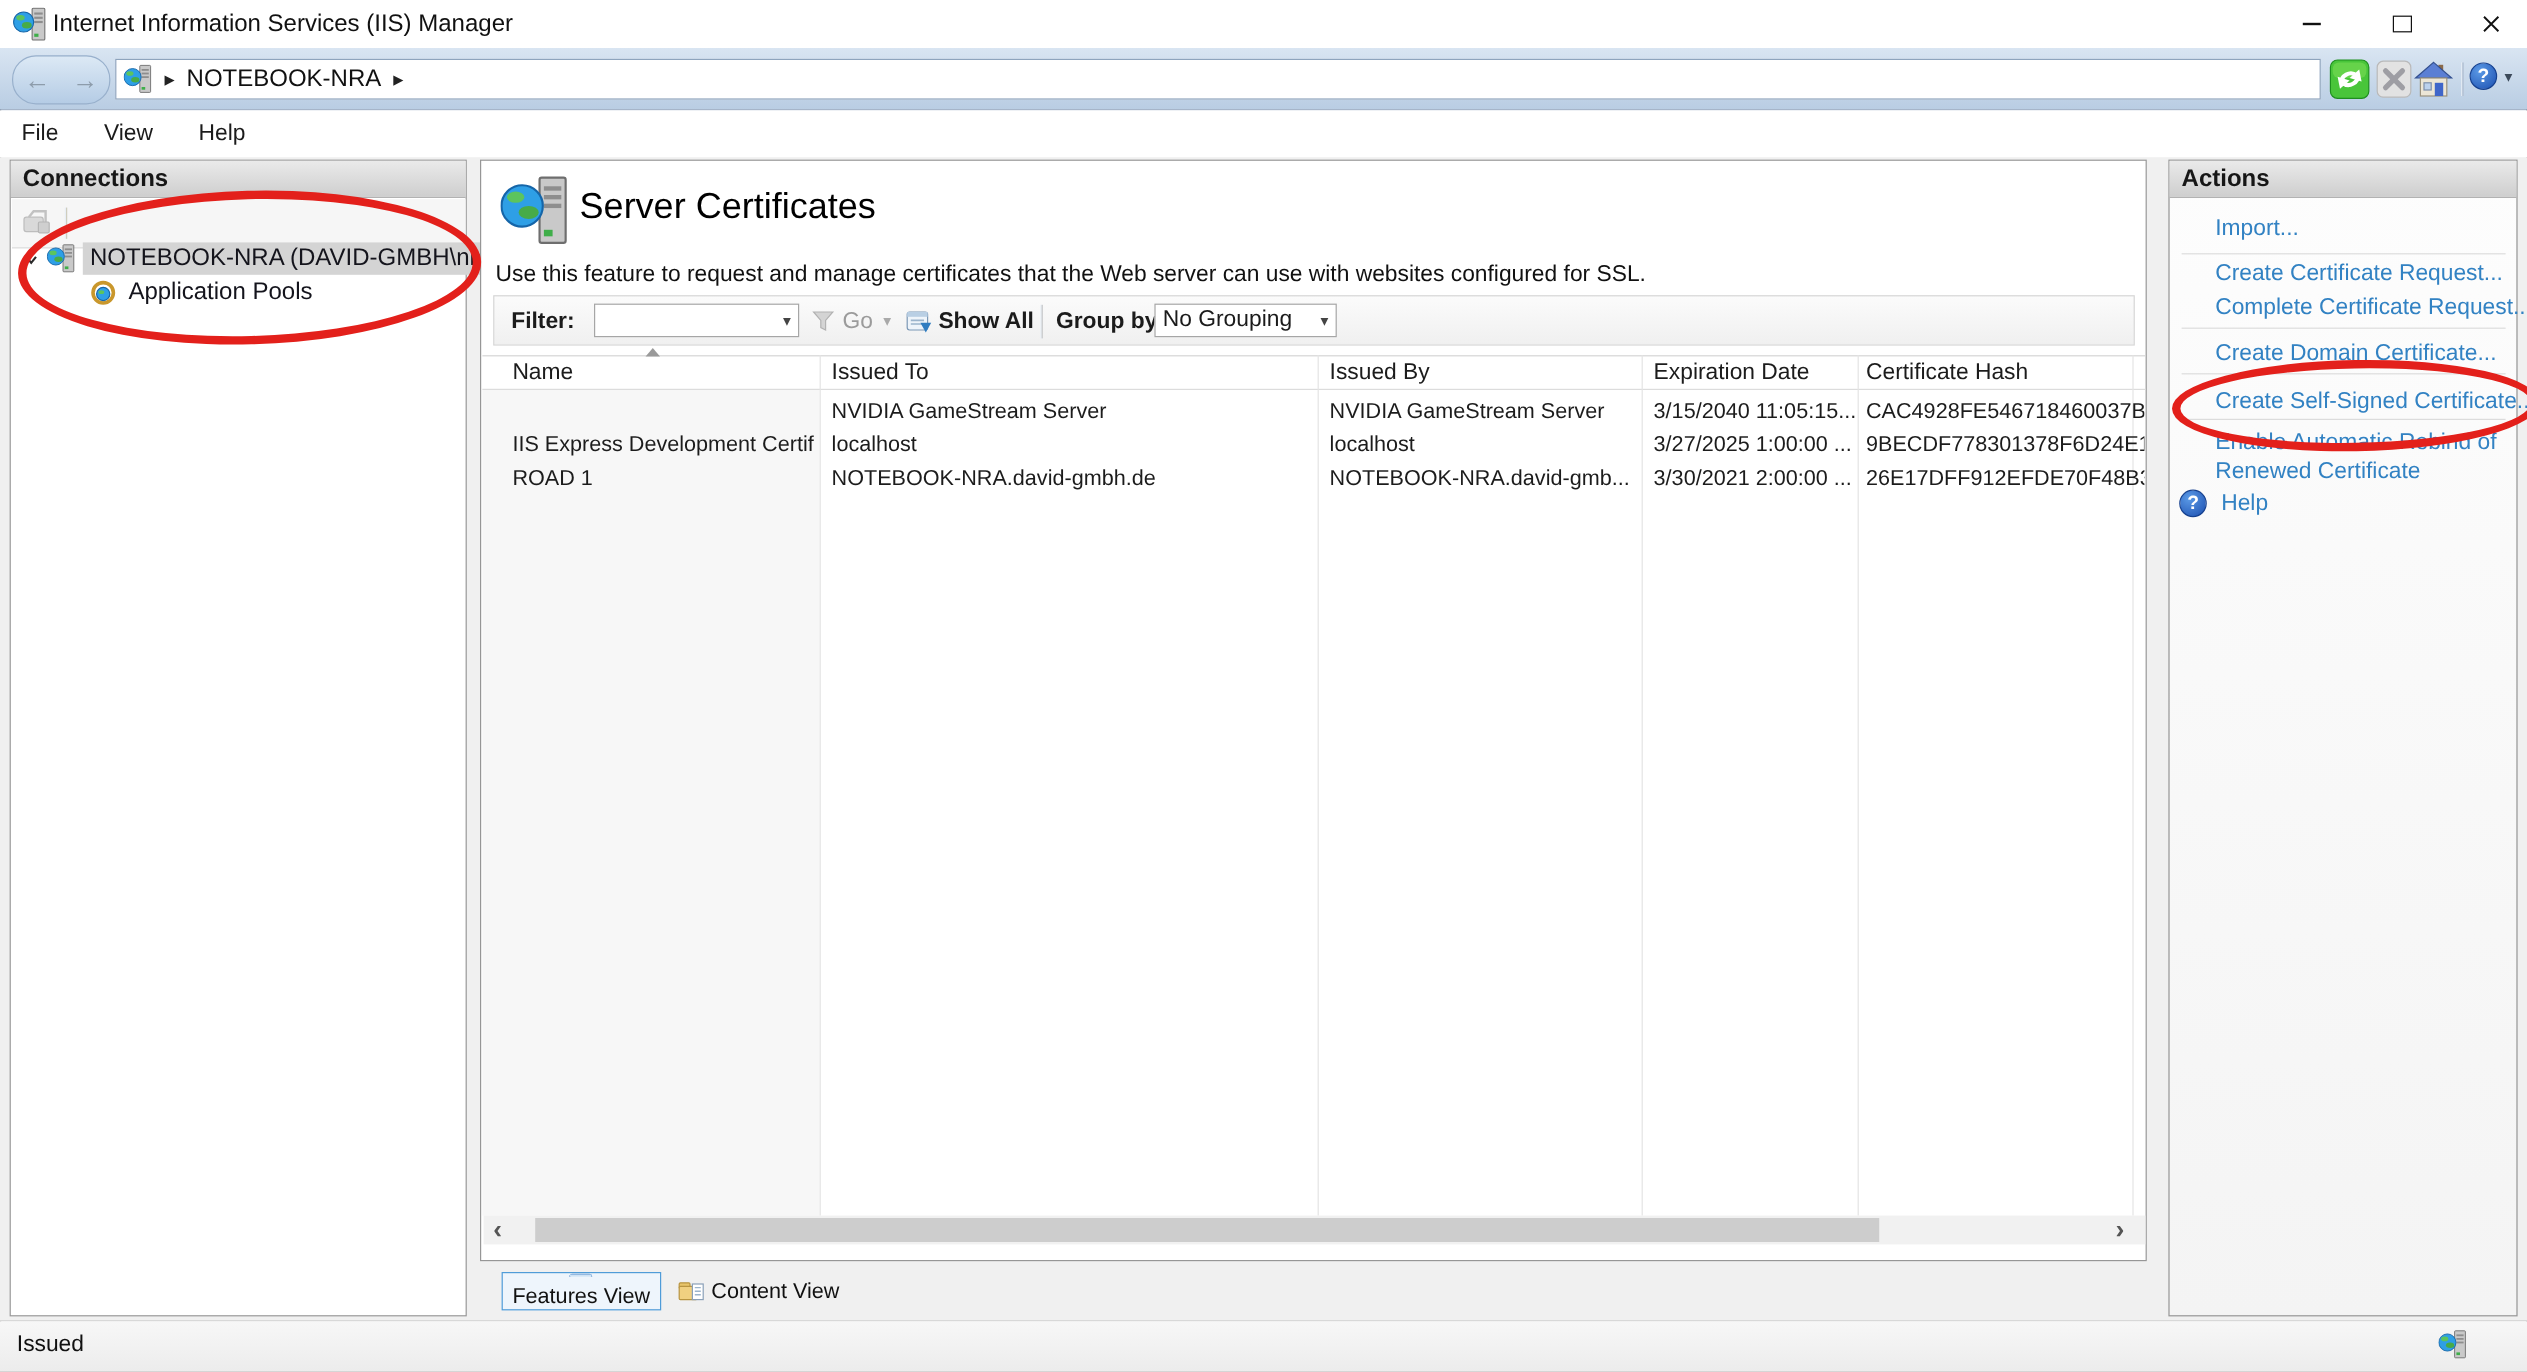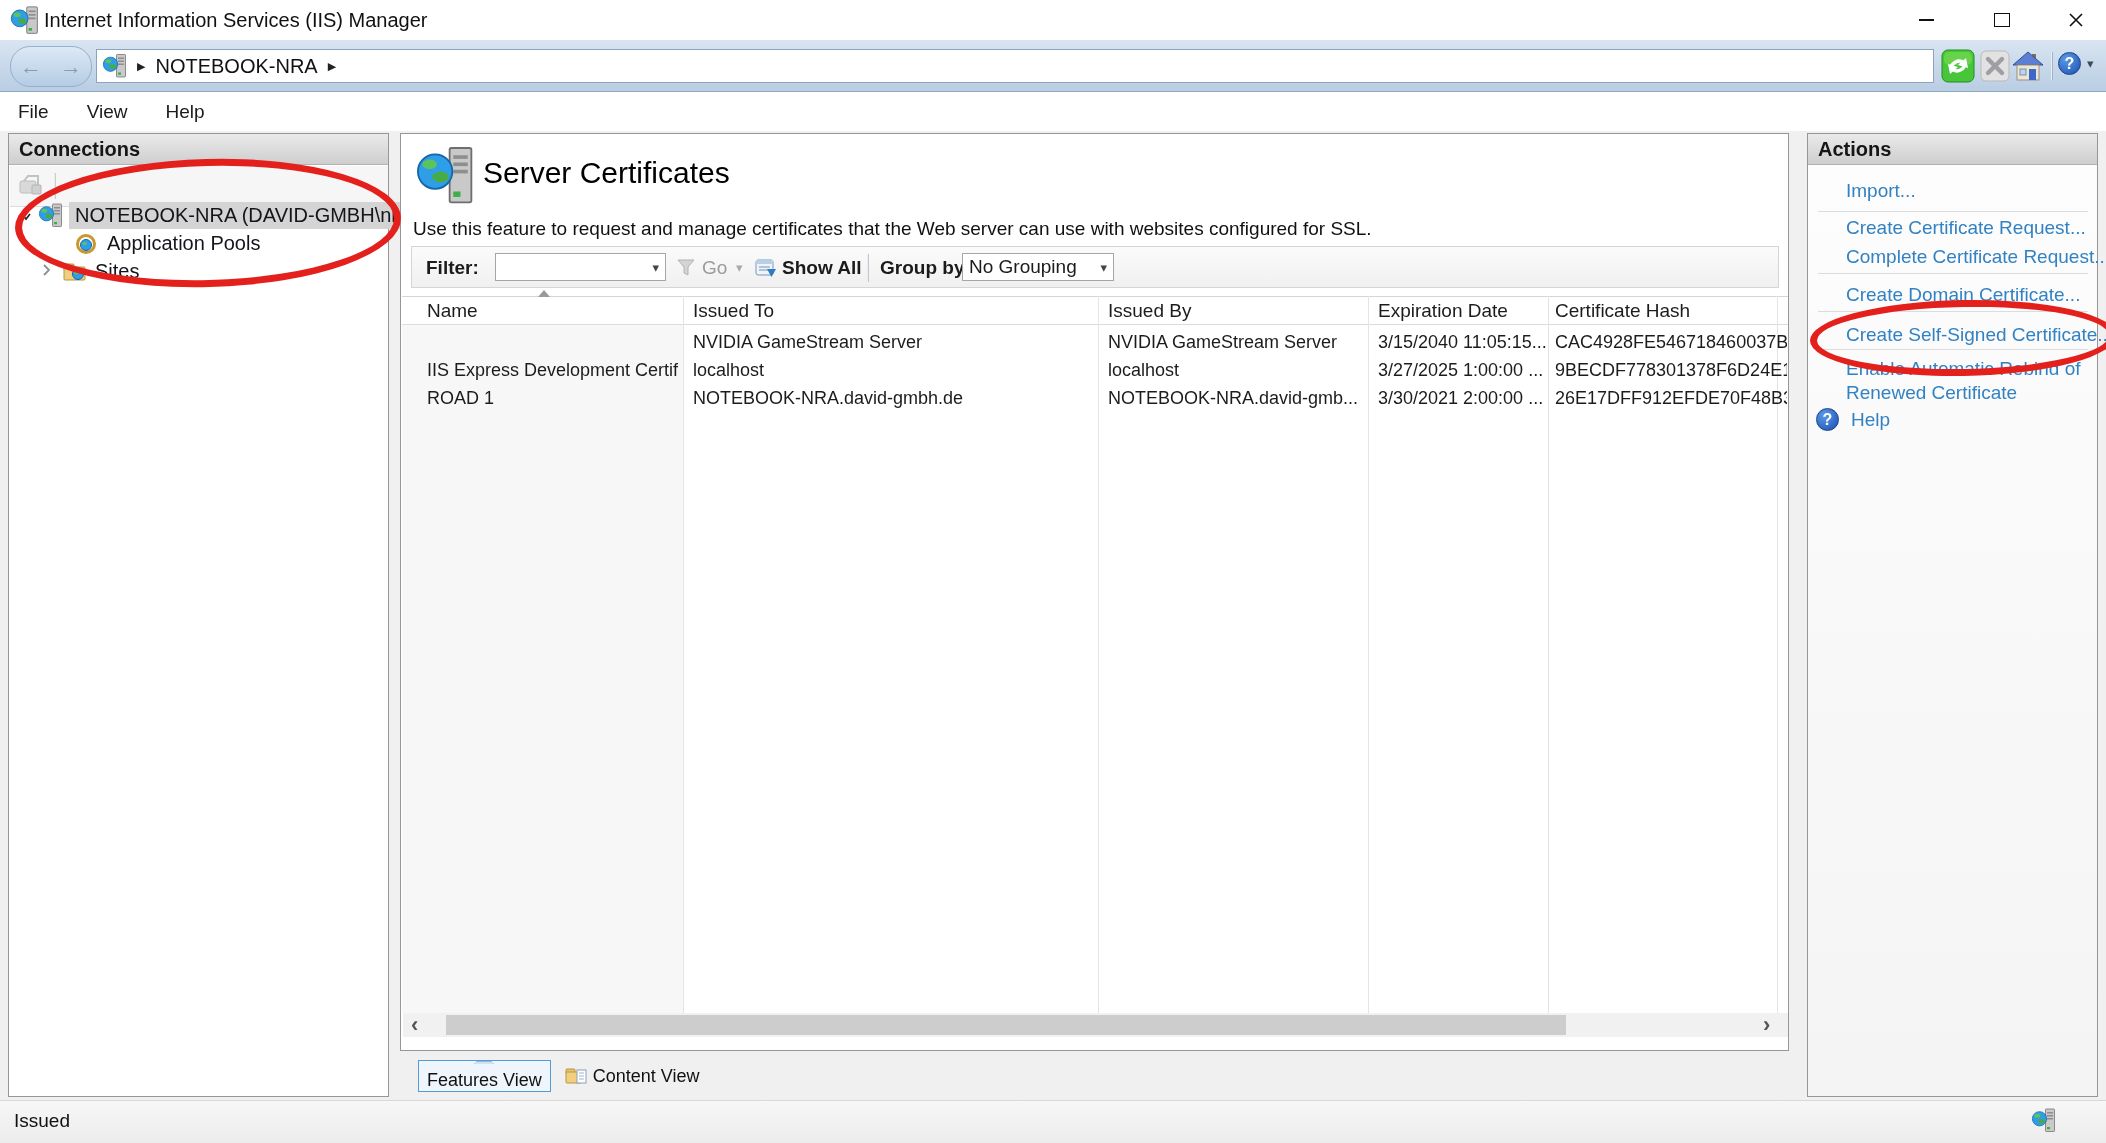--- a/index.html
+++ b/index.html
@@ -193,18 +193,6 @@
       </svg>
       <span class="abs tree-label" style="left:86px;top:2px">Application Pools</span>
     </div>
-    <div class="tree-row" style="left:0;top:124px;width:375px">
-      <svg class="abs" style="left:32px;top:5px" width="12" height="14">
-        <polyline points="3,2 8,7 3,12" fill="none" stroke="#8f8f8f" stroke-width="1.8"></polyline>
-      </svg>
-      <svg class="abs" style="left:54px;top:2px" width="24" height="22">
-        <rect x="1" y="4" width="10" height="6" rx="1" fill="#e8c56a" stroke="#b89440"></rect>
-        <rect x="1" y="7" width="21" height="13" rx="1" fill="#f0d080" stroke="#b89440"></rect>
-        <circle cx="15" cy="14" r="5.5" fill="#2e9fe6" stroke="#1565a8"></circle>
-        <ellipse cx="13.5" cy="12.5" rx="2.6" ry="1.8" fill="#5cc45d"></ellipse>
-      </svg>
-      <span class="abs tree-label" style="left:86px;top:2px">Sites</span>
-    </div>
   </div>
 
   <div class="abs panel" style="left:400px;top:133px;width:1389px;height:918px;overflow:hidden">

